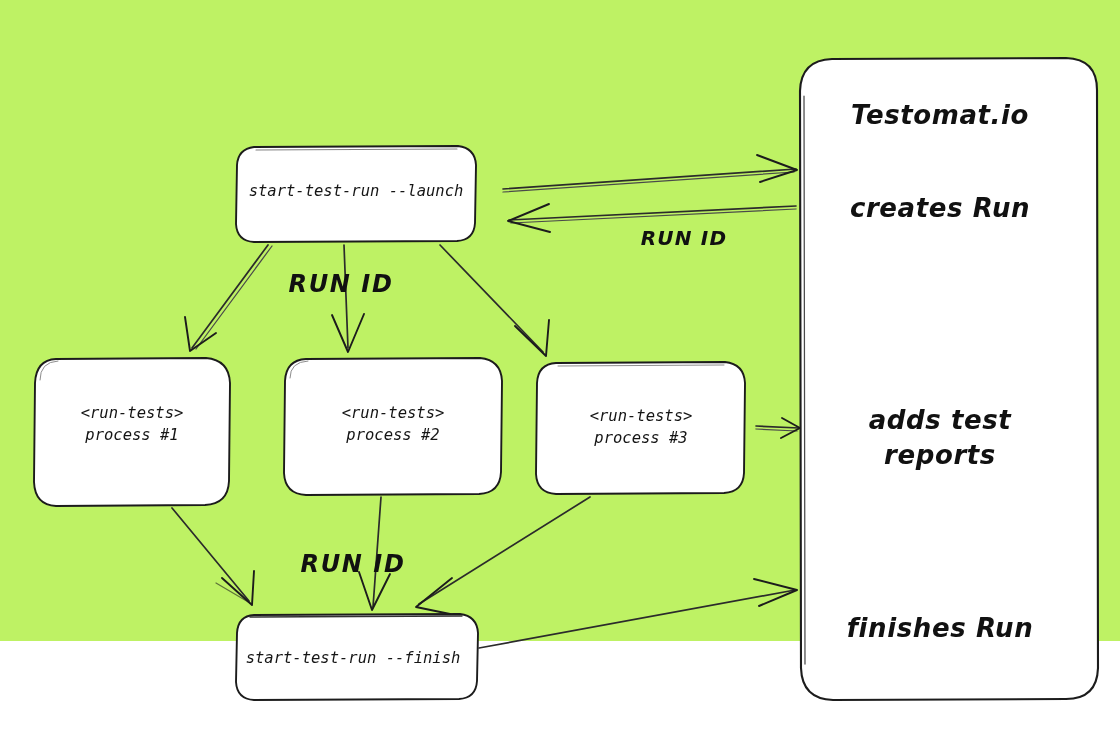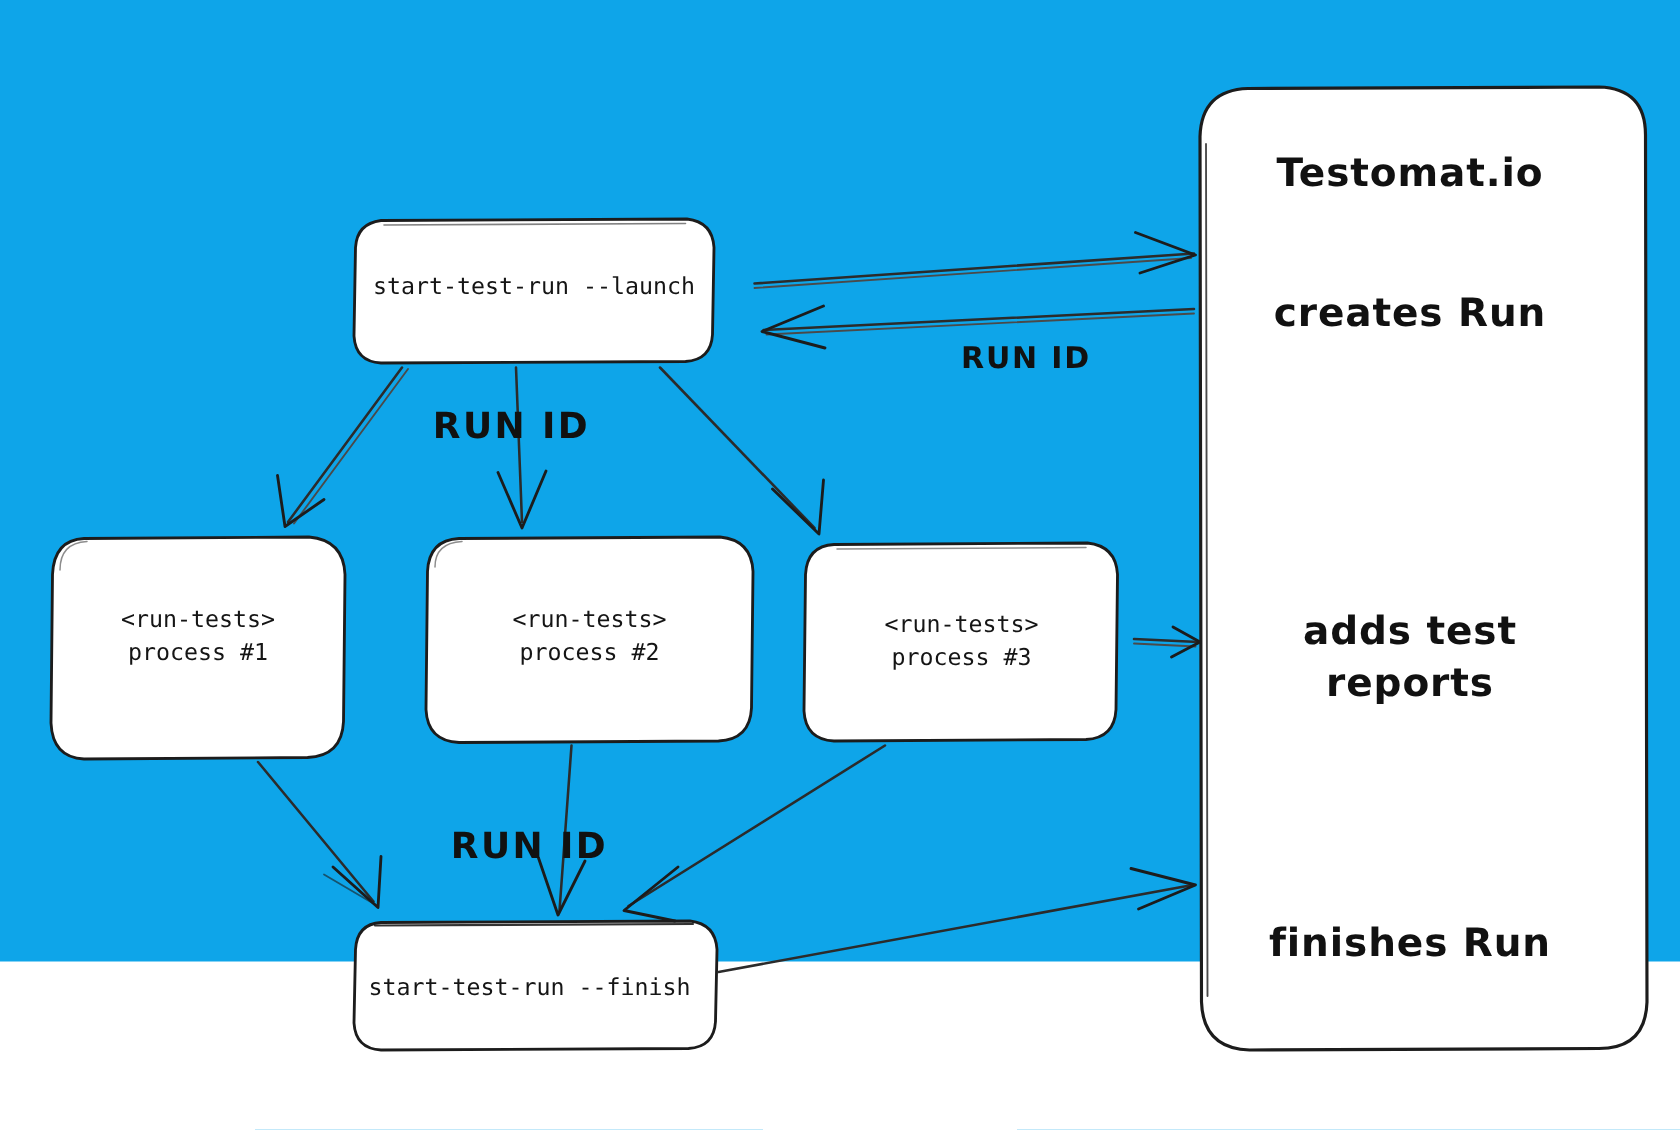--- a/index.html
+++ b/index.html
@@ -17,7 +17,8 @@
     position: relative;
     width: 1120px;
     height: 641px;
-    background: #0ea5e9;
+    background: #bef264;
+    font-style: italic;
   }
   svg#diagram-svg {
     position: absolute;

